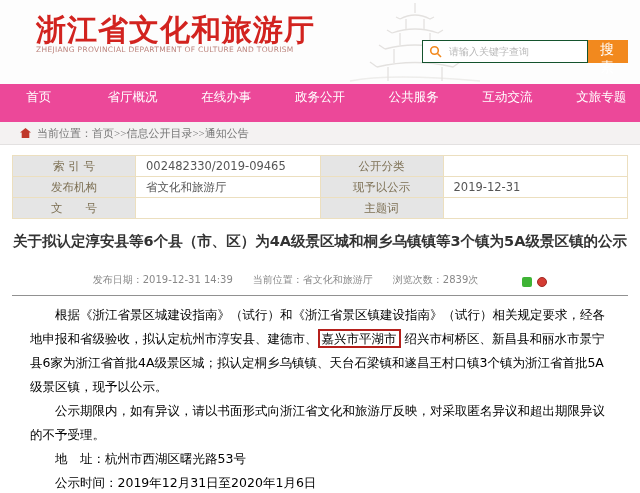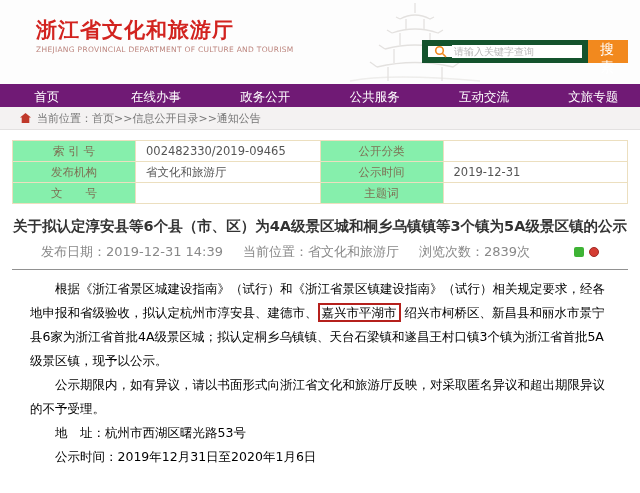--- a/index.html
+++ b/index.html
@@ -13,7 +13,7 @@
   
   .header { position:relative; height:84px; background:#fdfdfd; }
   .logo { position:absolute; left:36px; top:15px; }
-  .logo-cn { font-size:21px; font-weight:bold; color:#d2231f; letter-spacing:1px; line-height:30px; }
+  .logo-cn { font-size:30px; font-weight:bold; color:#d2231f; letter-spacing:1px; line-height:30px; }
   .logo-en { font-size:7.5px; color:#bc847d; letter-spacing:0.3px; }
   .pagoda-watermark { position:absolute; left:330px; top:1px; opacity:0.55; }
   .search-area { position:absolute; right:12px; top:40px; display:flex; align-items:center; }

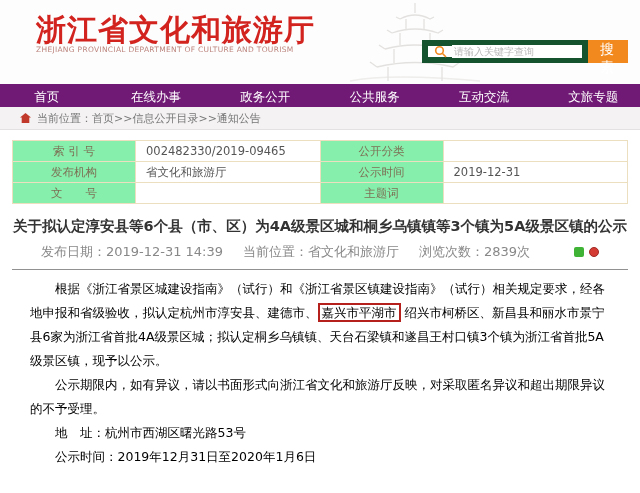--- a/index.html
+++ b/index.html
@@ -17,7 +17,7 @@
   .logo-en { font-size:7.5px; color:#bc847d; letter-spacing:0.3px; }
   .pagoda-watermark { position:absolute; left:330px; top:1px; opacity:0.55; }
   .search-area { position:absolute; right:12px; top:40px; display:flex; align-items:center; }
-  .search-box { width:166px; height:23px; border:6px solid #14532d; background:#fff; display:flex; align-items:center; padding-left:6px; }
+  .search-box { width:166px; height:23px; border:1px solid #14532d; background:#fff; display:flex; align-items:center; padding-left:6px; }
   .search-box svg { flex:0 0 auto; }
   .search-input { border:none; outline:none; font-size:10px; color:#444; width:132px; margin-left:5px; font-family:inherit; }
   .search-input::placeholder { color:#b9b9b9; }

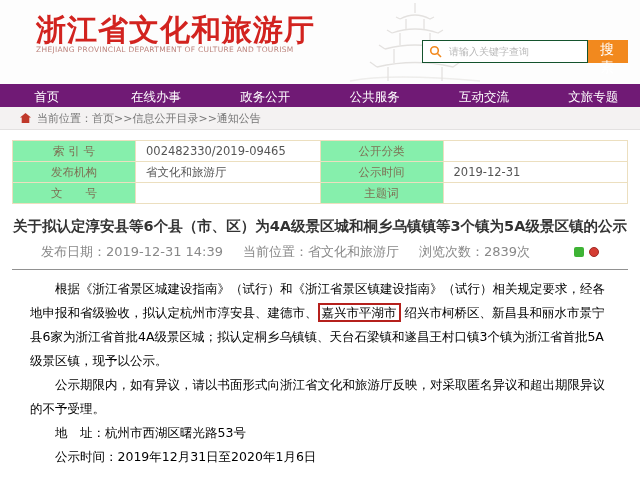--- a/index.html
+++ b/index.html
@@ -23,7 +23,7 @@
   .search-input::placeholder { color:#b9b9b9; }
   .search-btn { width:40px; height:23px; background:#f2891e; color:#fff; font-size:14px; border:none; letter-spacing:2px; cursor:pointer; font-family:inherit; }
   
-  .nav { height:23px; background:#701a75; display:flex;gap:16px; }
+  .nav { height:38px; background:#ec4899; display:flex;gap:16px; }
   .nav-item { flex:1; color:#ffffff; font-size:12.5px; text-align:center; line-height:25px; cursor:pointer; }
   
   .breadcrumb { height:23px; background:#f4f2f2; border-bottom:1px solid #e3e1e1; display:flex; align-items:center; padding-left:20px; font-size:11px; color:#777; }

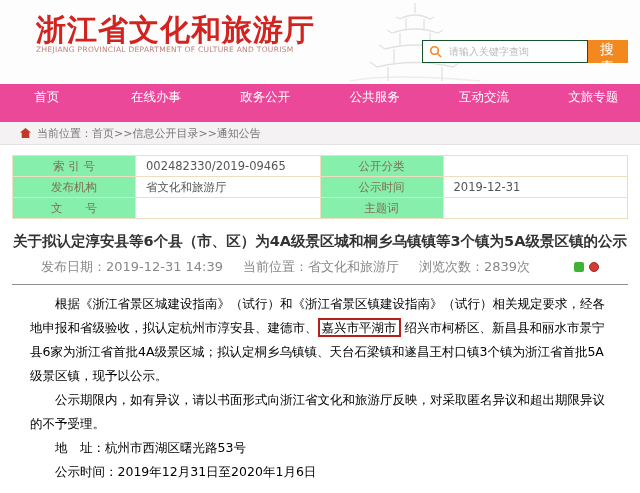--- a/index.html
+++ b/index.html
@@ -84,6 +84,7 @@
 
 <div class="nav">
   <div class="nav-item">首页</div>
+  <div class="nav-item">省厅概况</div>
   <div class="nav-item">在线办事</div>
   <div class="nav-item">政务公开</div>
   <div class="nav-item">公共服务</div>

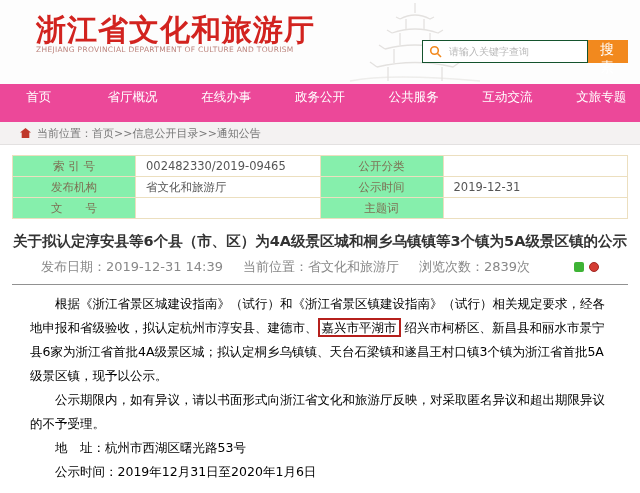--- a/index.html
+++ b/index.html
@@ -26,7 +26,7 @@
   .nav { height:38px; background:#ec4899; display:flex;gap:16px; }
   .nav-item { flex:1; color:#ffffff; font-size:12.5px; text-align:center; line-height:25px; cursor:pointer; }
   
-  .breadcrumb { height:23px; background:#f4f2f2; border-bottom:1px solid #e3e1e1; display:flex; align-items:center; padding-left:20px; font-size:11px; color:#777; }
+  .breadcrumb { height:23px; background:#f4f2f2; border-bottom:1px solid #e3e1e1; display:flex; align-items:center; padding-left:20px; font-size:11px; color:#777;font-family:Liberation Serif, serif; }
   .breadcrumb svg { margin-right:6px; }
   
   .content { padding:0 12px; }

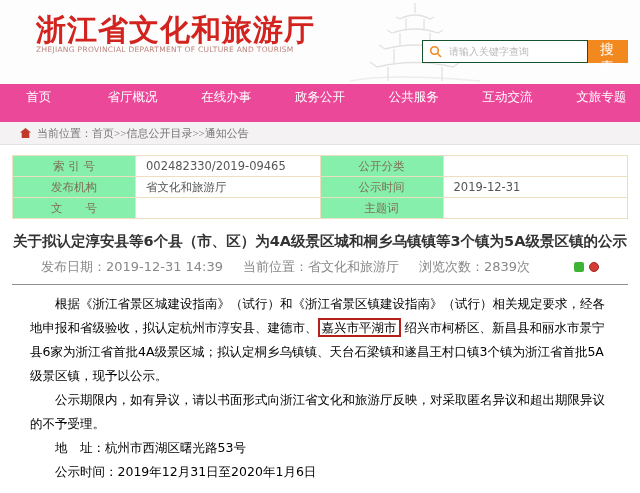--- a/index.html
+++ b/index.html
@@ -32,7 +32,7 @@
   .content { padding:0 12px; }
   .doc-table { margin-top:10px; width:100%; border-collapse:collapse; font-size:11.5px; table-layout:fixed; }
   .doc-table td { border:1px solid #ecdfbf; height:21px; }
-  .doc-table td.lbl { background:#86efac; color:#7d7054; text-align:center; width:20%; }
+  .doc-table td.lbl { background:#e5e5e5; color:#7d7054; text-align:center; width:20%; }
   .doc-table td.val { color:#555; padding-left:10px; width:30%;margin-top:40px; }
   .article-title { margin-top:12px; text-align:center; font-size:14.5px; font-weight:bold; color:#333; line-height:20px; }
   .article-meta { margin-top:7px; display:flex; justify-content:center; align-items:center; gap:20px; font-size:13px; color:#888; }

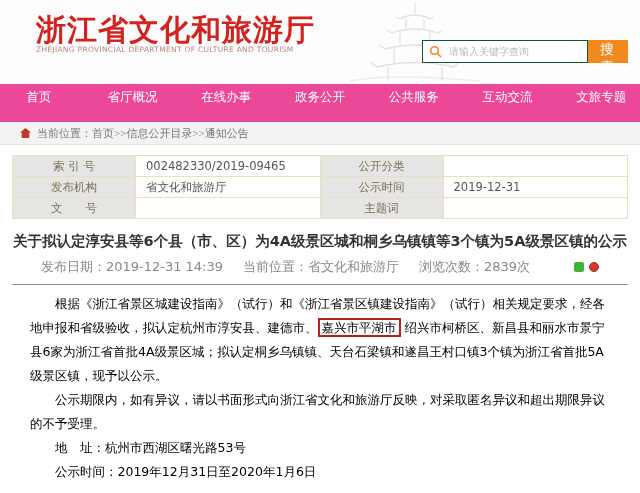--- a/index.html
+++ b/index.html
@@ -112,7 +112,7 @@
     <tr>
       <td class="lbl">发布机构</td>
       <td class="val">省文化和旅游厅</td>
-      <td class="lbl">公示时间</td>
+      <td class="lbl">现予以公示</td>
       <td class="val">2019-12-31</td>
     </tr>
     <tr>

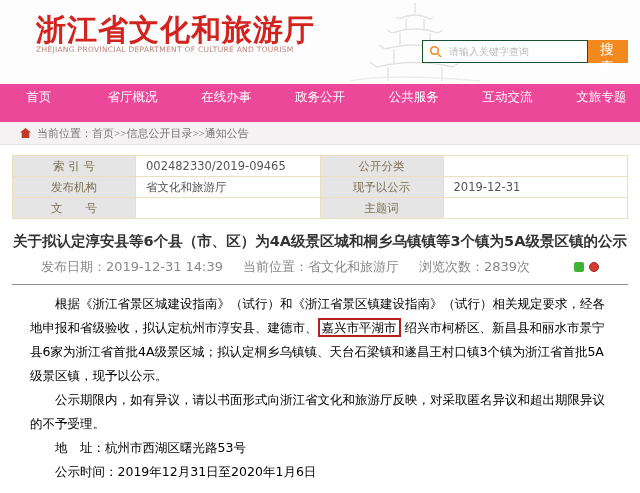--- a/index.html
+++ b/index.html
@@ -35,7 +35,7 @@
   .doc-table td.lbl { background:#e5e5e5; color:#7d7054; text-align:center; width:20%; }
   .doc-table td.val { color:#555; padding-left:10px; width:30%;margin-top:40px; }
   .article-title { margin-top:12px; text-align:center; font-size:14.5px; font-weight:bold; color:#333; line-height:20px; }
-  .article-meta { margin-top:7px; display:flex; justify-content:center; align-items:center; gap:20px; font-size:13px; color:#888; }
+  .article-meta { margin-top:22px; display:flex; justify-content:center; align-items:flex-end; gap:20px; font-size:10px; color:#888; }
   .share-icons { display:flex; gap:5px; align-items:center; margin-left:24px; }
   .share-wechat { width:10px; height:10px; background:#3eb335; border-radius:2px; cursor:pointer; }
   .share-weibo { width:10px; height:10px; background:#d43c33; border-radius:50%; border:1px solid #a02824; cursor:pointer; }

